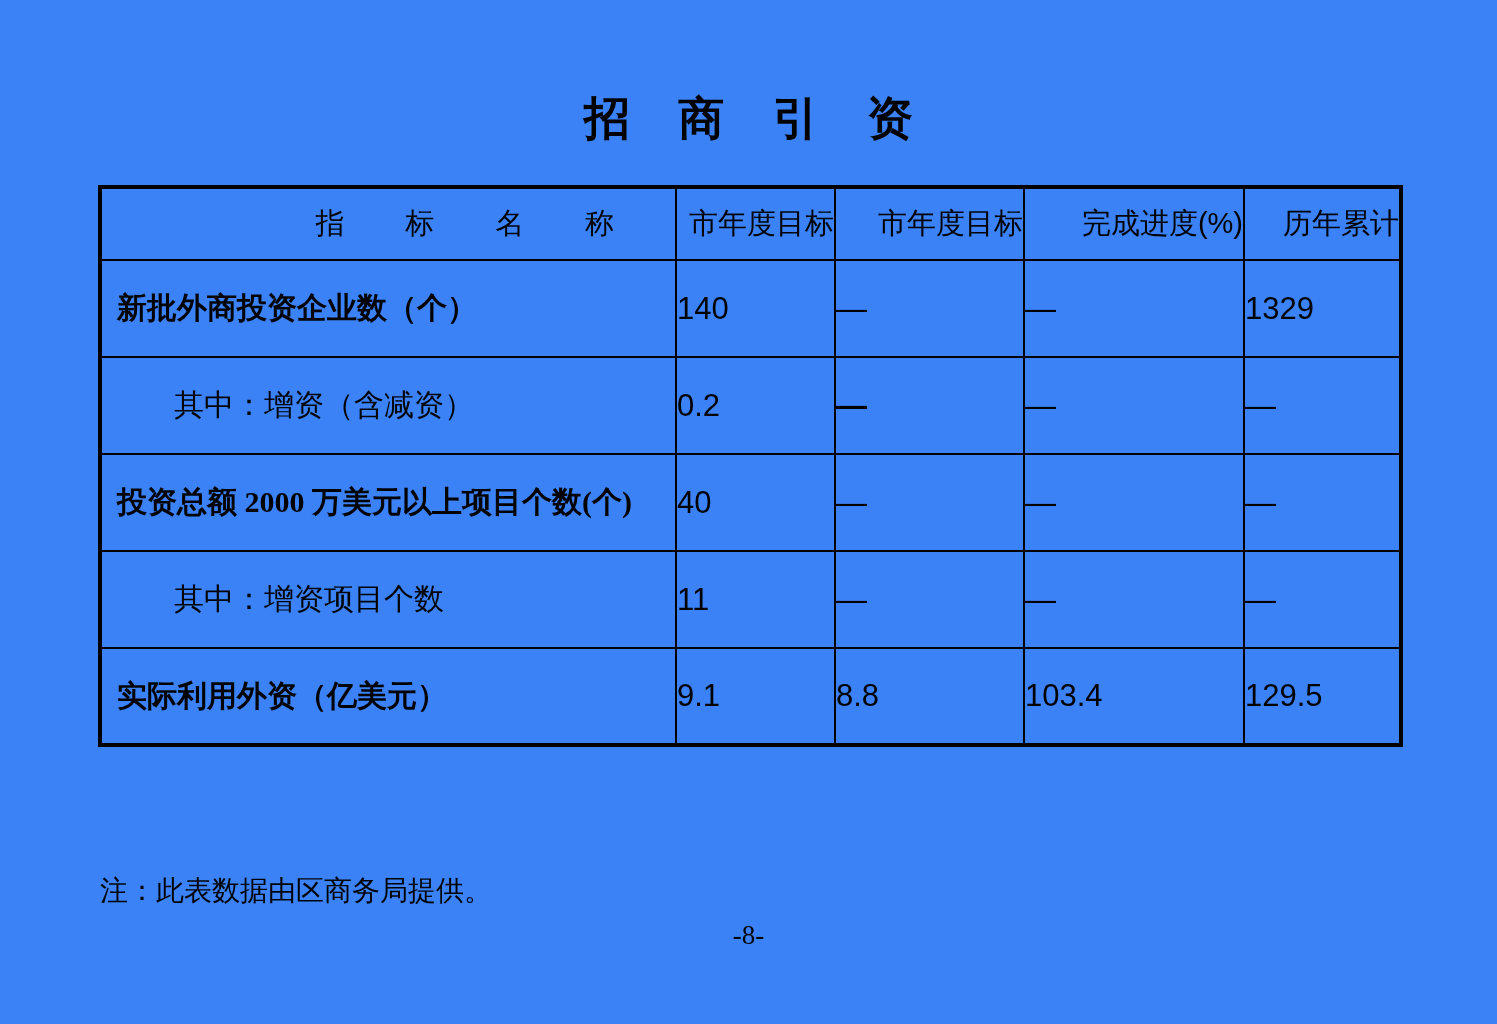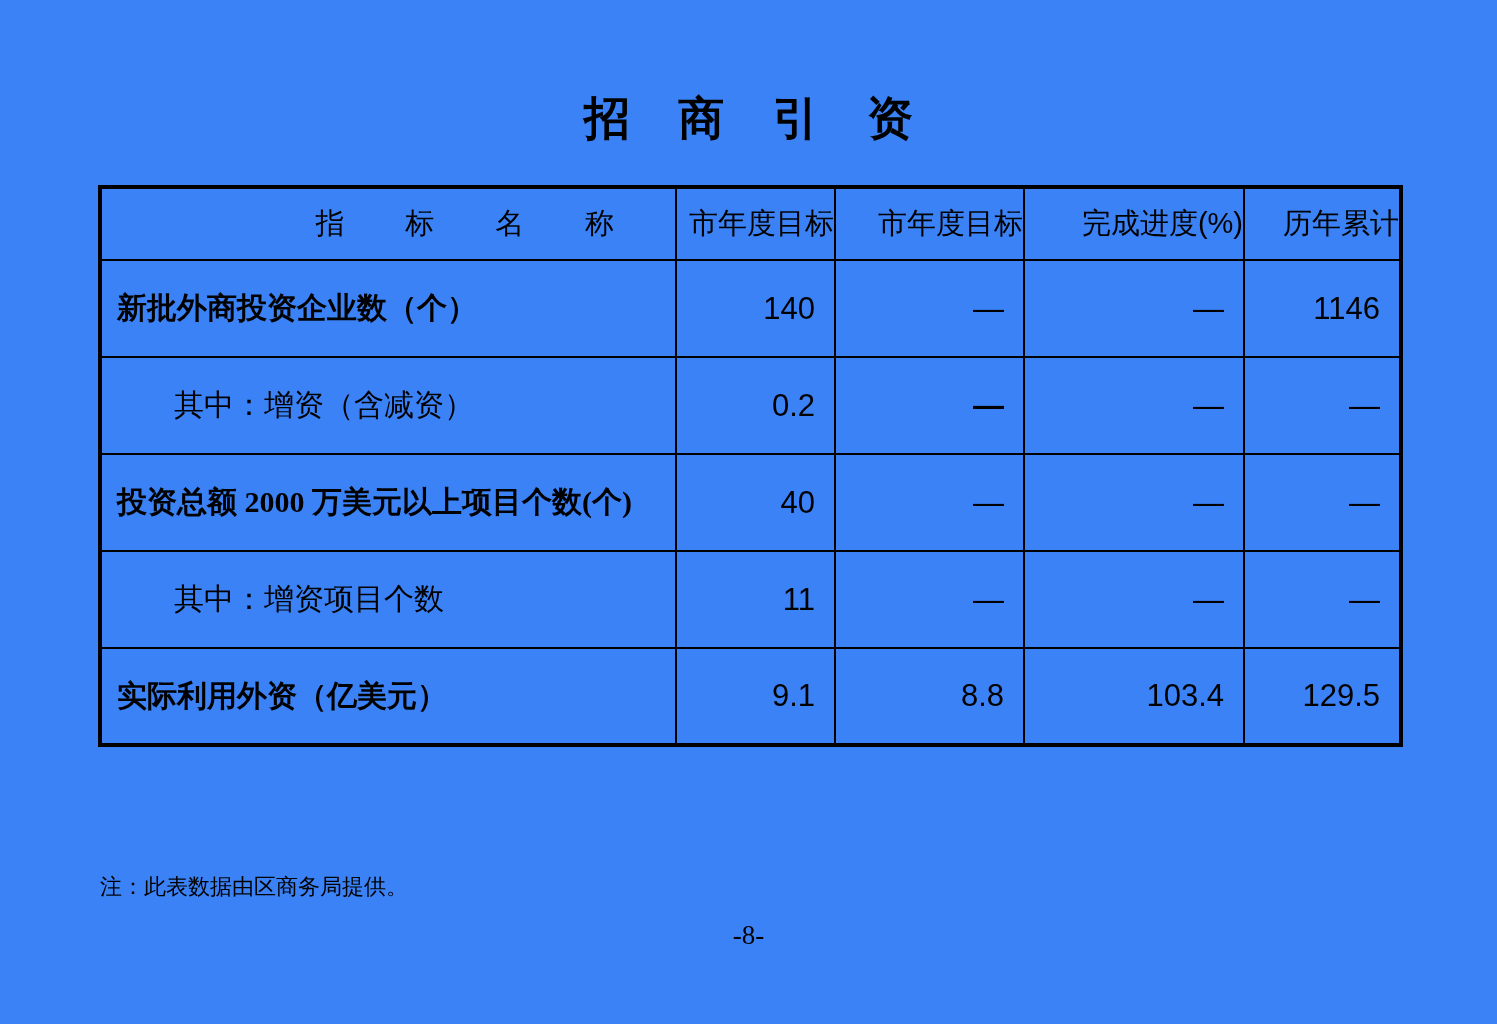--- a/index.html
+++ b/index.html
@@ -62,10 +62,9 @@
   td.label-cell.indent { padding-left: 72px; }
   td.num-cell {
     height: 97px;
-    padding-right: 19px;
+    padding-right: 11px;
     font-family: "Liberation Sans", "DejaVu Sans", sans-serif;
     font-size: 31px;
-    text-align: right;
     white-space: nowrap;
   }
   td.num-cell.dash-bold { font-weight: 700; }

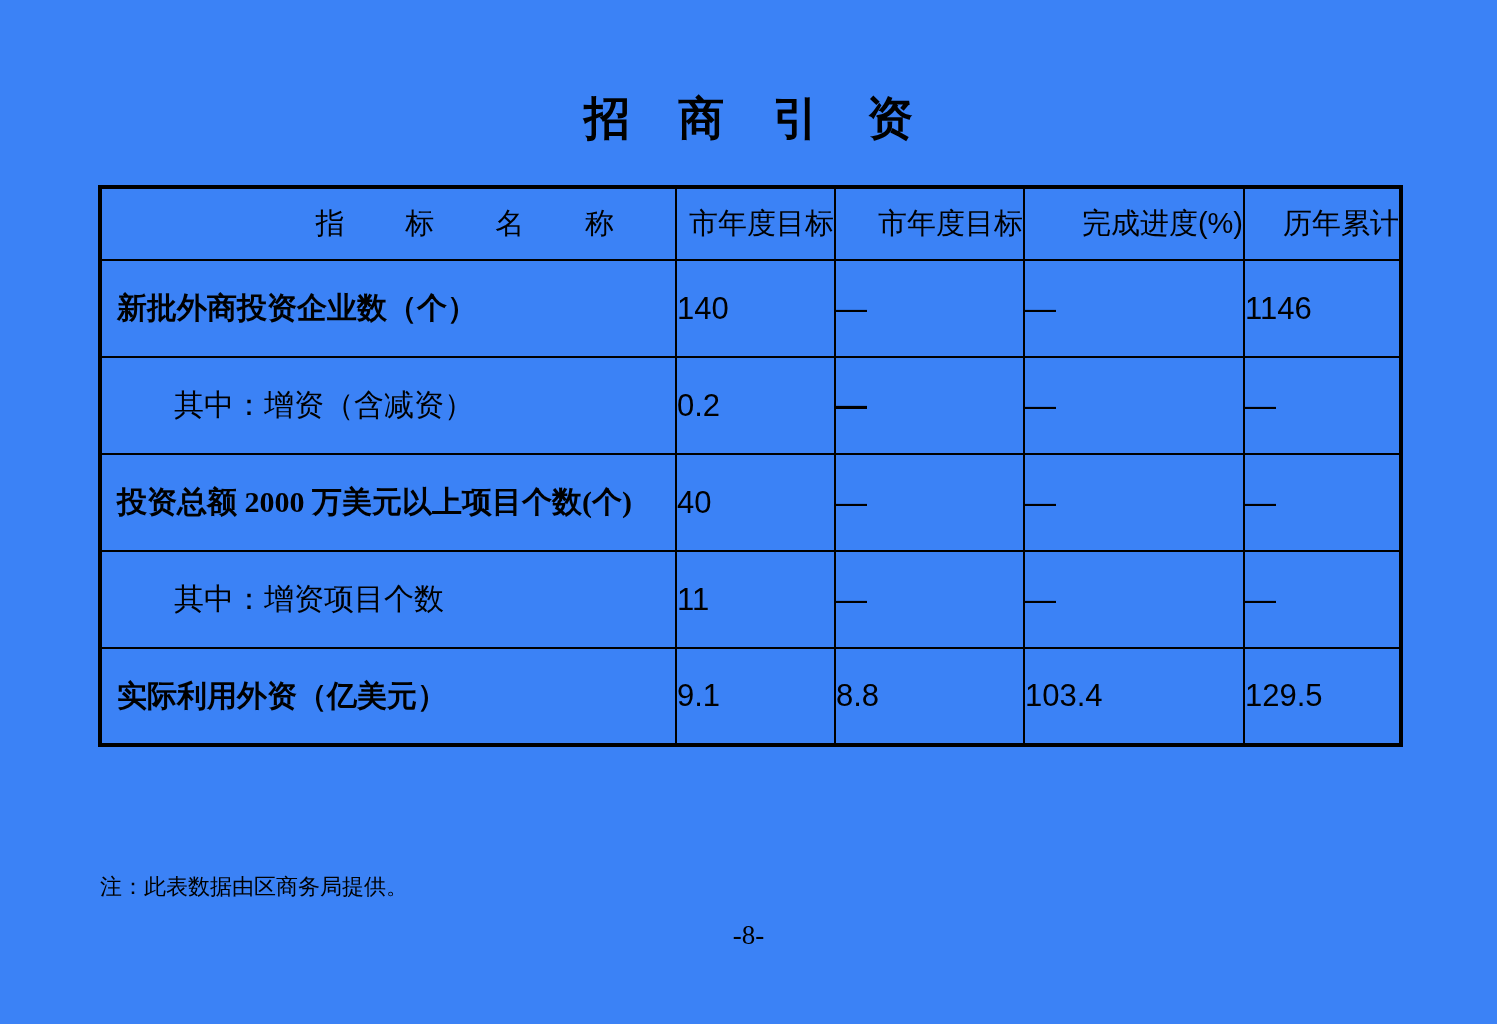--- a/index.html
+++ b/index.html
@@ -111,7 +111,7 @@
         <td class="num-cell">140</td>
         <td class="num-cell">—</td>
         <td class="num-cell">—</td>
-        <td class="num-cell">1146</td>
+        <td class="num-cell">1329</td>
       </tr>
       <tr>
         <td class="label-cell indent">其中：增资（含减资）</td>

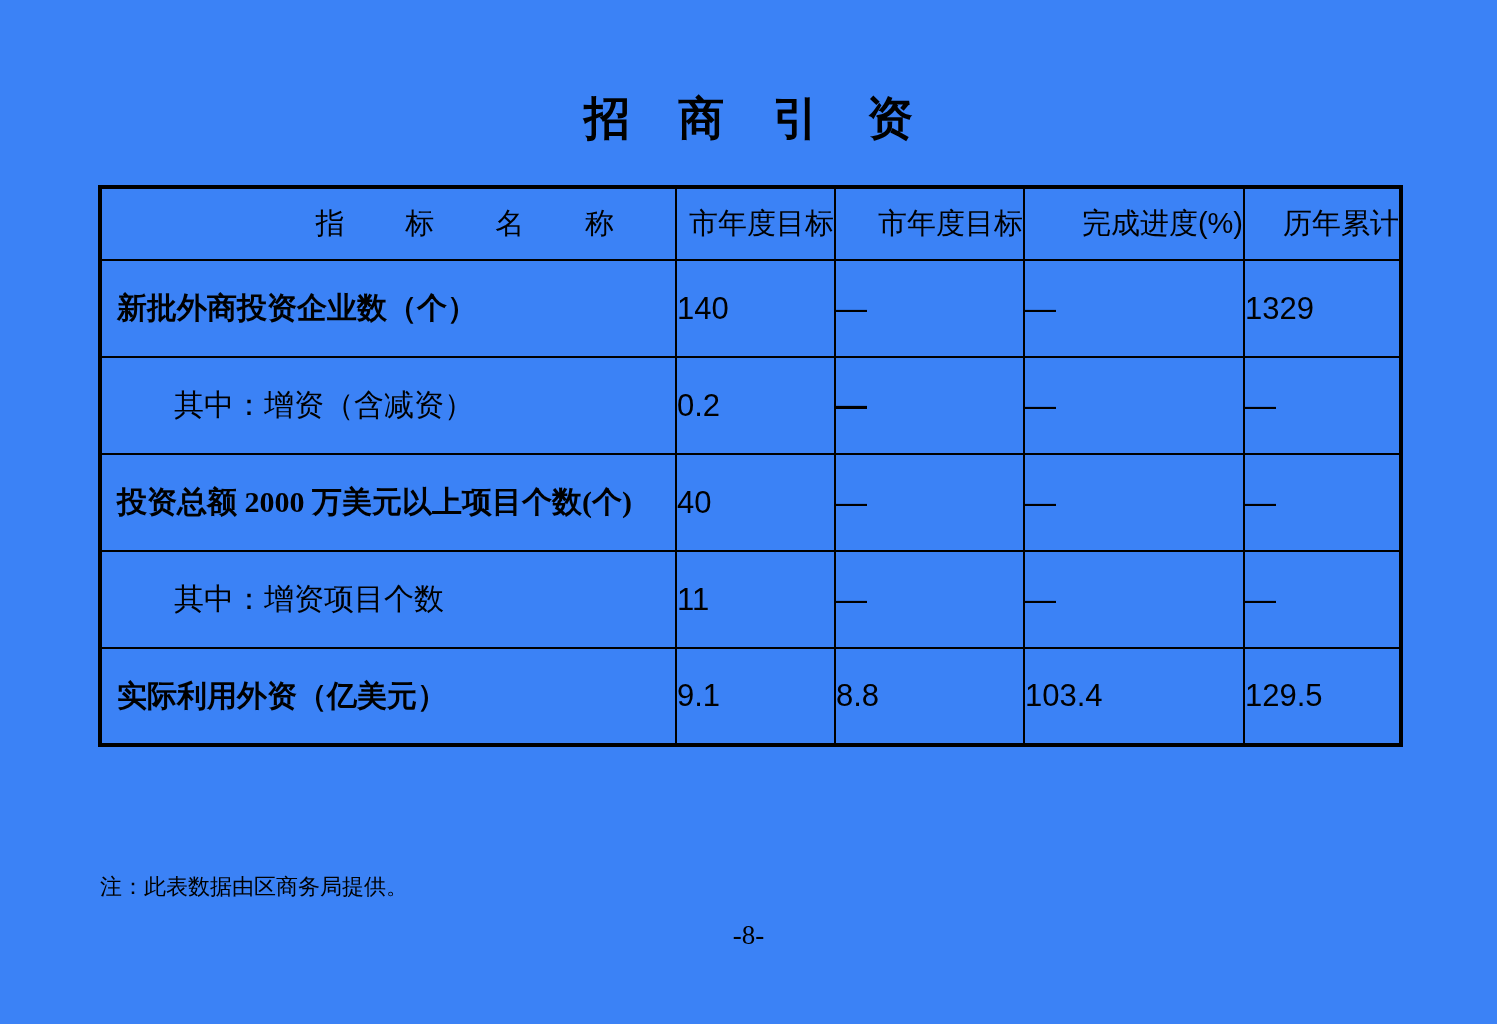--- a/index.html
+++ b/index.html
@@ -71,7 +71,7 @@
   .footnote {
     position: absolute;
     top: 872px; left: 100px;
-    font-size: 22px;
+    font-size: 28px;
     white-space: nowrap;
   }
   .page-number {

